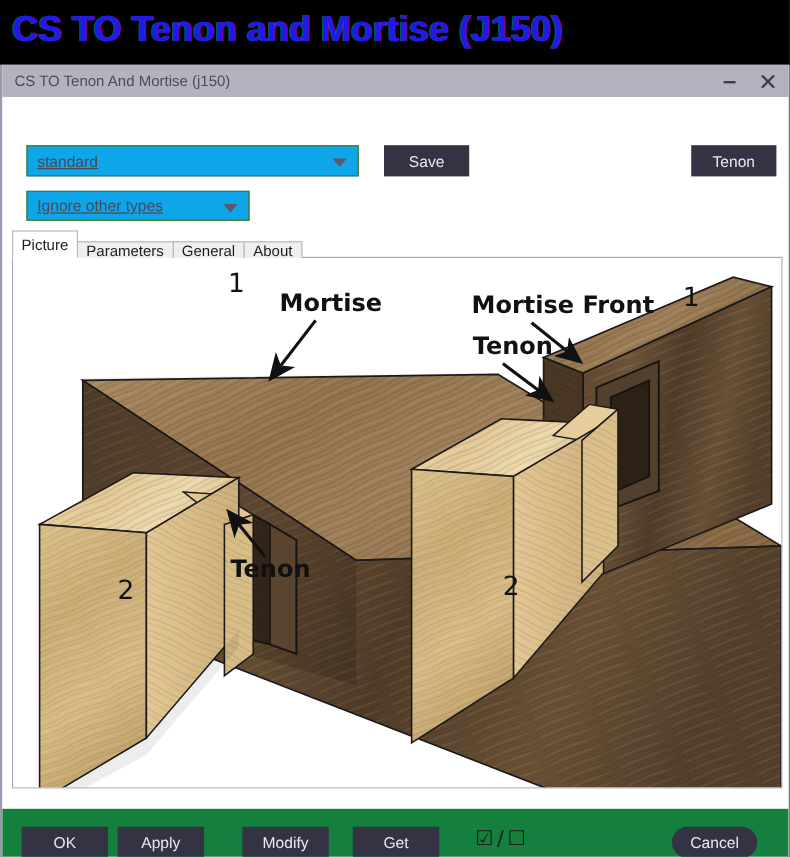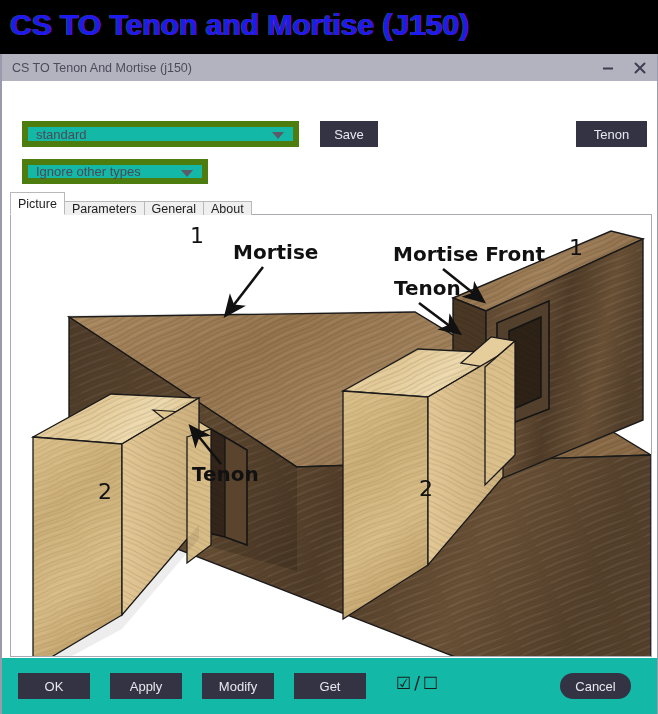--- a/index.html
+++ b/index.html
@@ -65,12 +65,13 @@
 
   .combo {
     position: absolute;
-    background: #14b8a6;
-    border: 6px solid #4d7c0f;
+    background: #0ea5e9;
+    border: 1px solid #4d7c0f;
     display: flex; align-items: center;
     padding: 0 8px;
     font-size: 13px; color: #4a4a58;
     cursor: default;
+    text-decoration: underline;
   }
   .combo .caret {
     position: absolute; right: 9px; top: 50%;

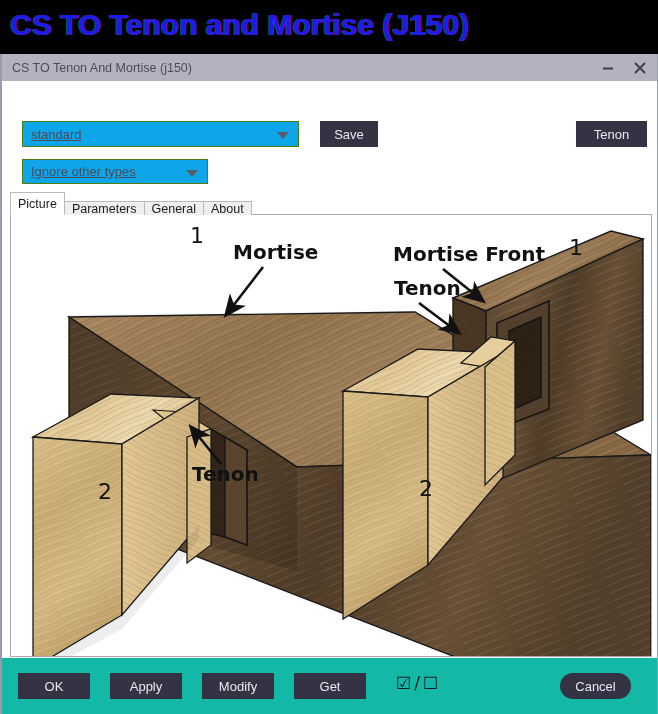--- a/index.html
+++ b/index.html
@@ -93,7 +93,7 @@
     cursor: default;
     font-family: "Liberation Sans", sans-serif;
   }
-  #btn-save { left: 318px; top: 40px; width: 58px; height: 26px; }
+  #btn-save { left: 318px; top: 40px; width: 71px; height: 26px; }
   #btn-help { left: 574px; top: 40px; width: 71px; height: 26px; }
 
   

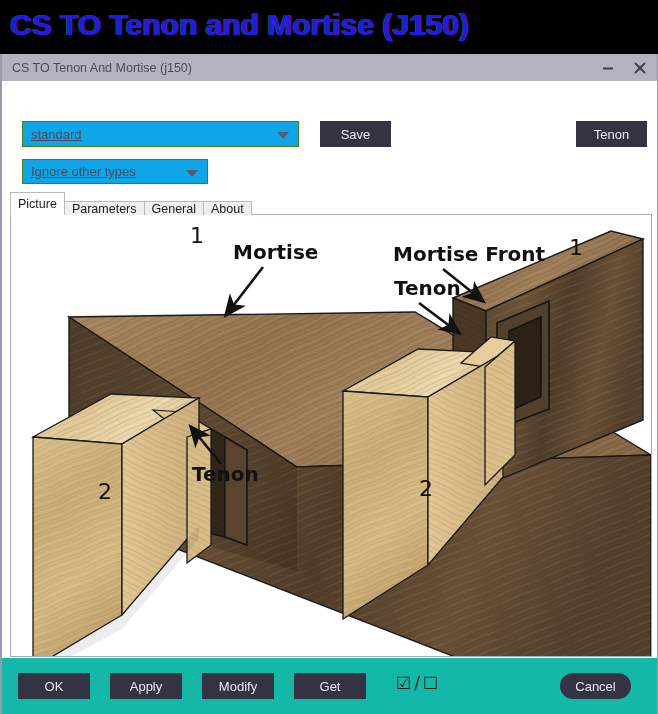--- a/index.html
+++ b/index.html
@@ -138,8 +138,8 @@
   .buttonbar {
     position: absolute;
     left: 0; right: 0; bottom: 0;
-    height: 56px;
-    background: #14b8a6;
+    height: 40px;
+    background: #15803d;
   }
   .bb-btn {
     position: absolute; top: 15px;

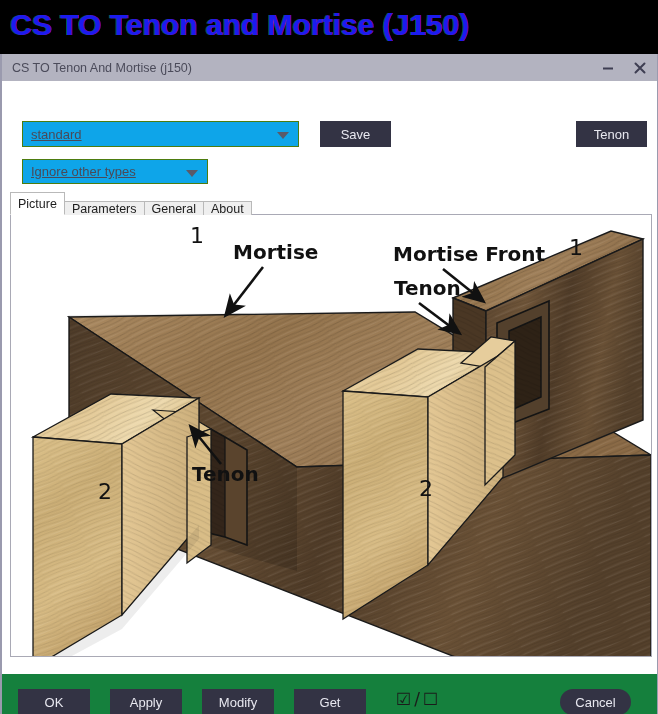--- a/index.html
+++ b/index.html
@@ -153,7 +153,7 @@
     font-family: "Liberation Sans", sans-serif;
   }
   #bb-ok     { left: 16px;  width: 72px; }
-  #bb-apply  { left: 108px; width: 72px; }
+  #bb-apply  { left: 96px; width: 72px; }
   #bb-modify { left: 200px; width: 72px; }
   #bb-get    { left: 292px; width: 72px; }
   #bb-cancel { left: 558px; width: 71px; border-radius: 13px; }

